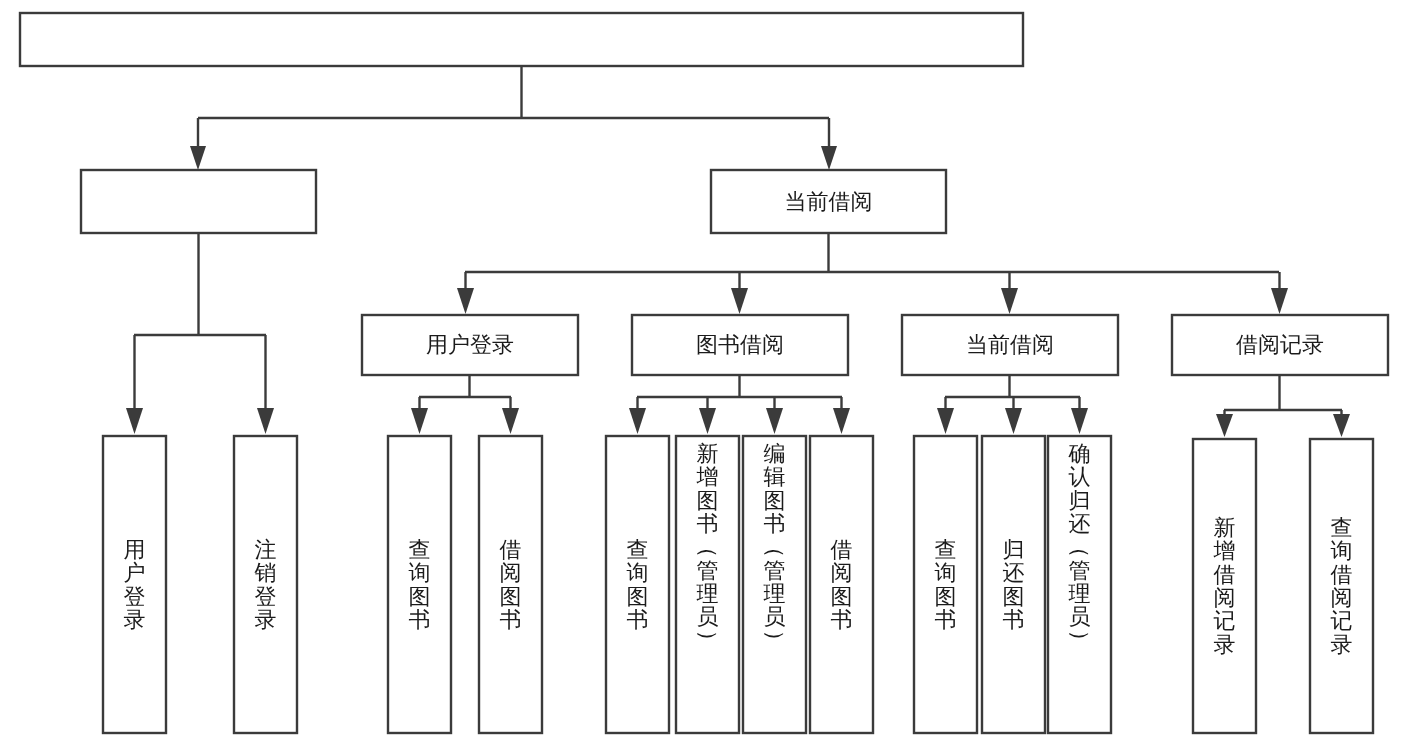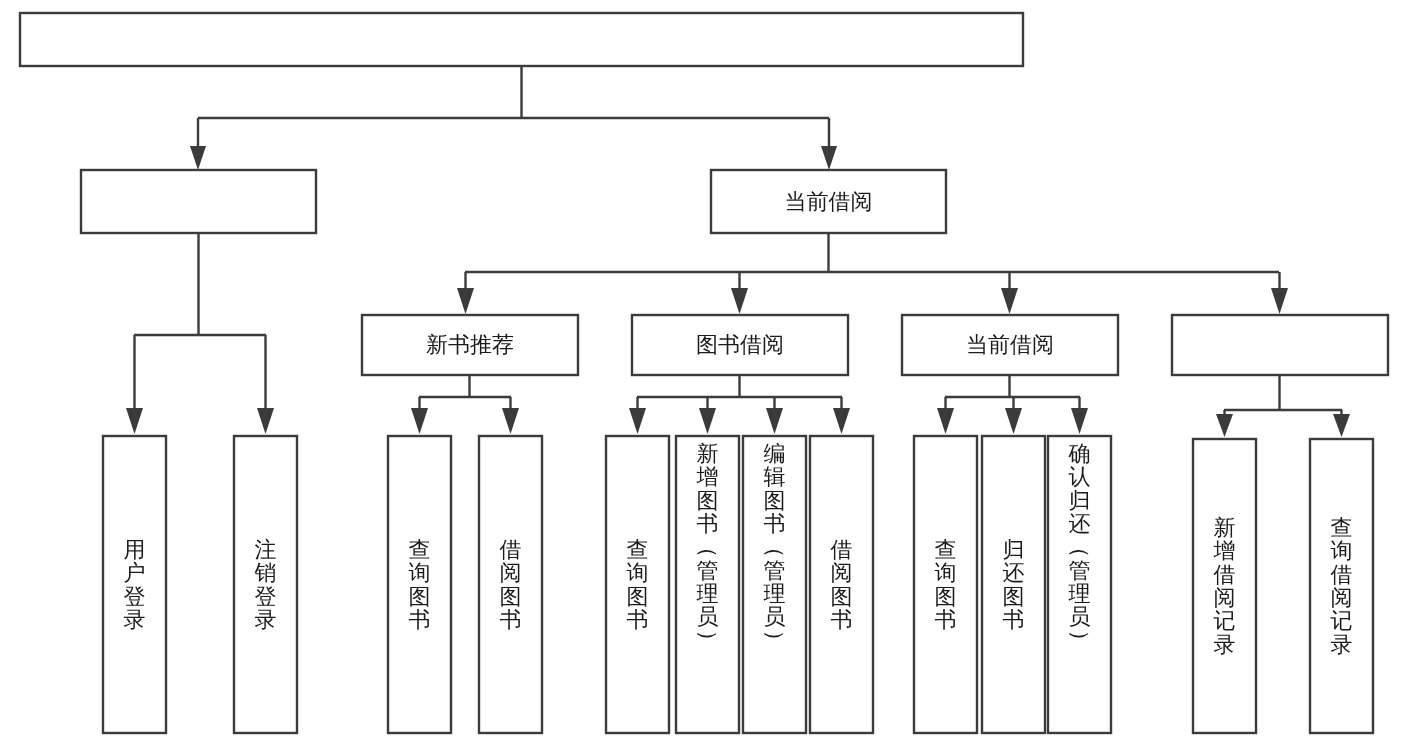--- a/index.html
+++ b/index.html
@@ -177,7 +177,7 @@
 
   <div class="hlabel-wrap" style="left:711px; top:170px; width:235px; height:63px;">当前借阅</div>
 
-  <div class="hlabel-wrap" style="left:362px; top:315px; width:216px; height:60px;">新书推荐</div>
+  <div class="hlabel-wrap" style="left:362px; top:315px; width:216px; height:60px;">用户登录</div>
 
   <div class="hlabel-wrap" style="left:902px; top:315px; width:216px; height:60px;">当前借阅</div>
 

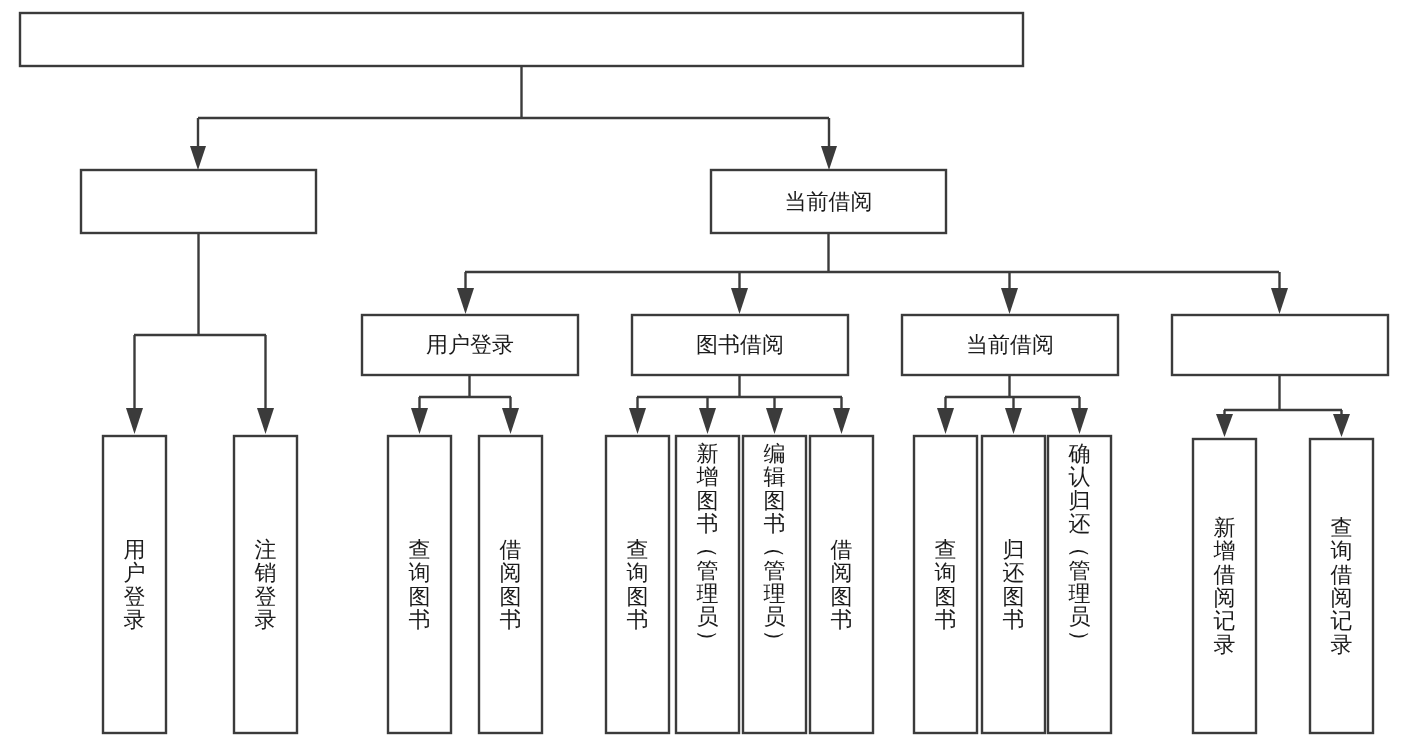--- a/index.html
+++ b/index.html
@@ -183,6 +183,7 @@
 
   <div class="hlabel-wrap" style="left:632px; top:315px; width:216px; height:60px;">图书借阅</div>
 
+  <div class="hlabel-wrap" style="left:1172px; top:315px; width:216px; height:60px;">借阅记录</div>
 
   <div class="vlabel-wrap" style="left:103px; top:436px; width:63px; height:297px;">
       <span style="display: block; line-height: 1.06;">用</span>

